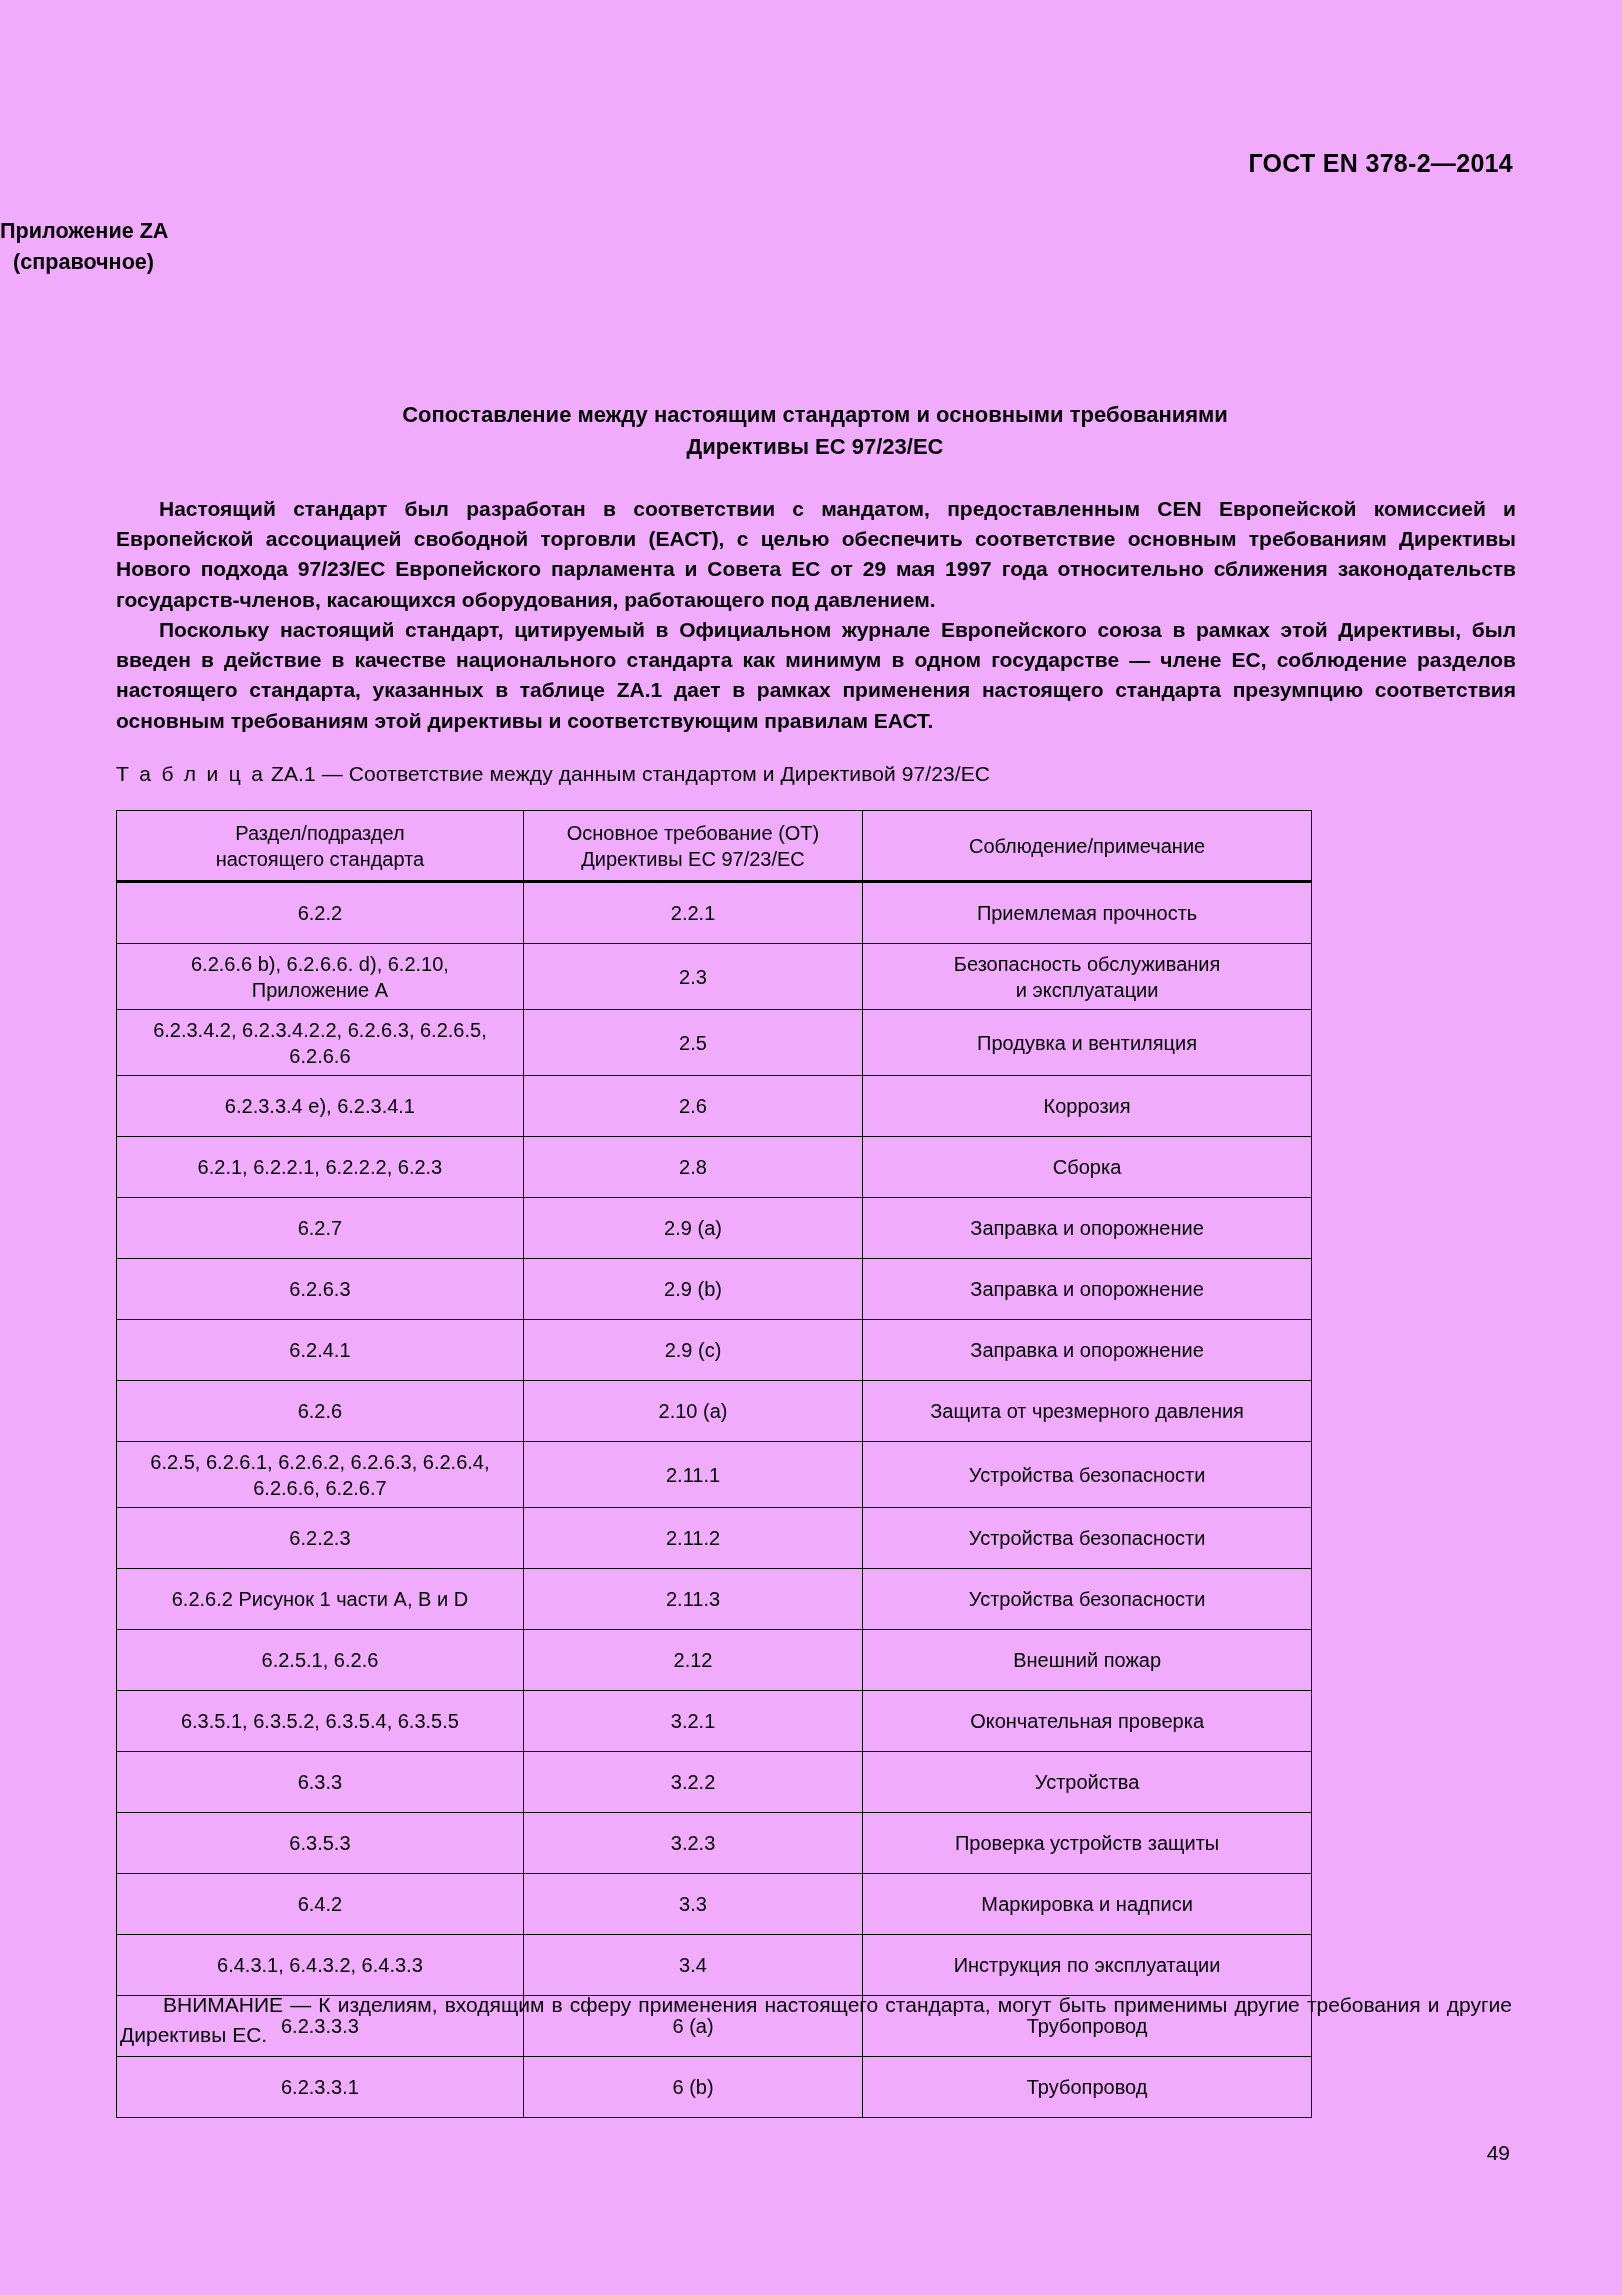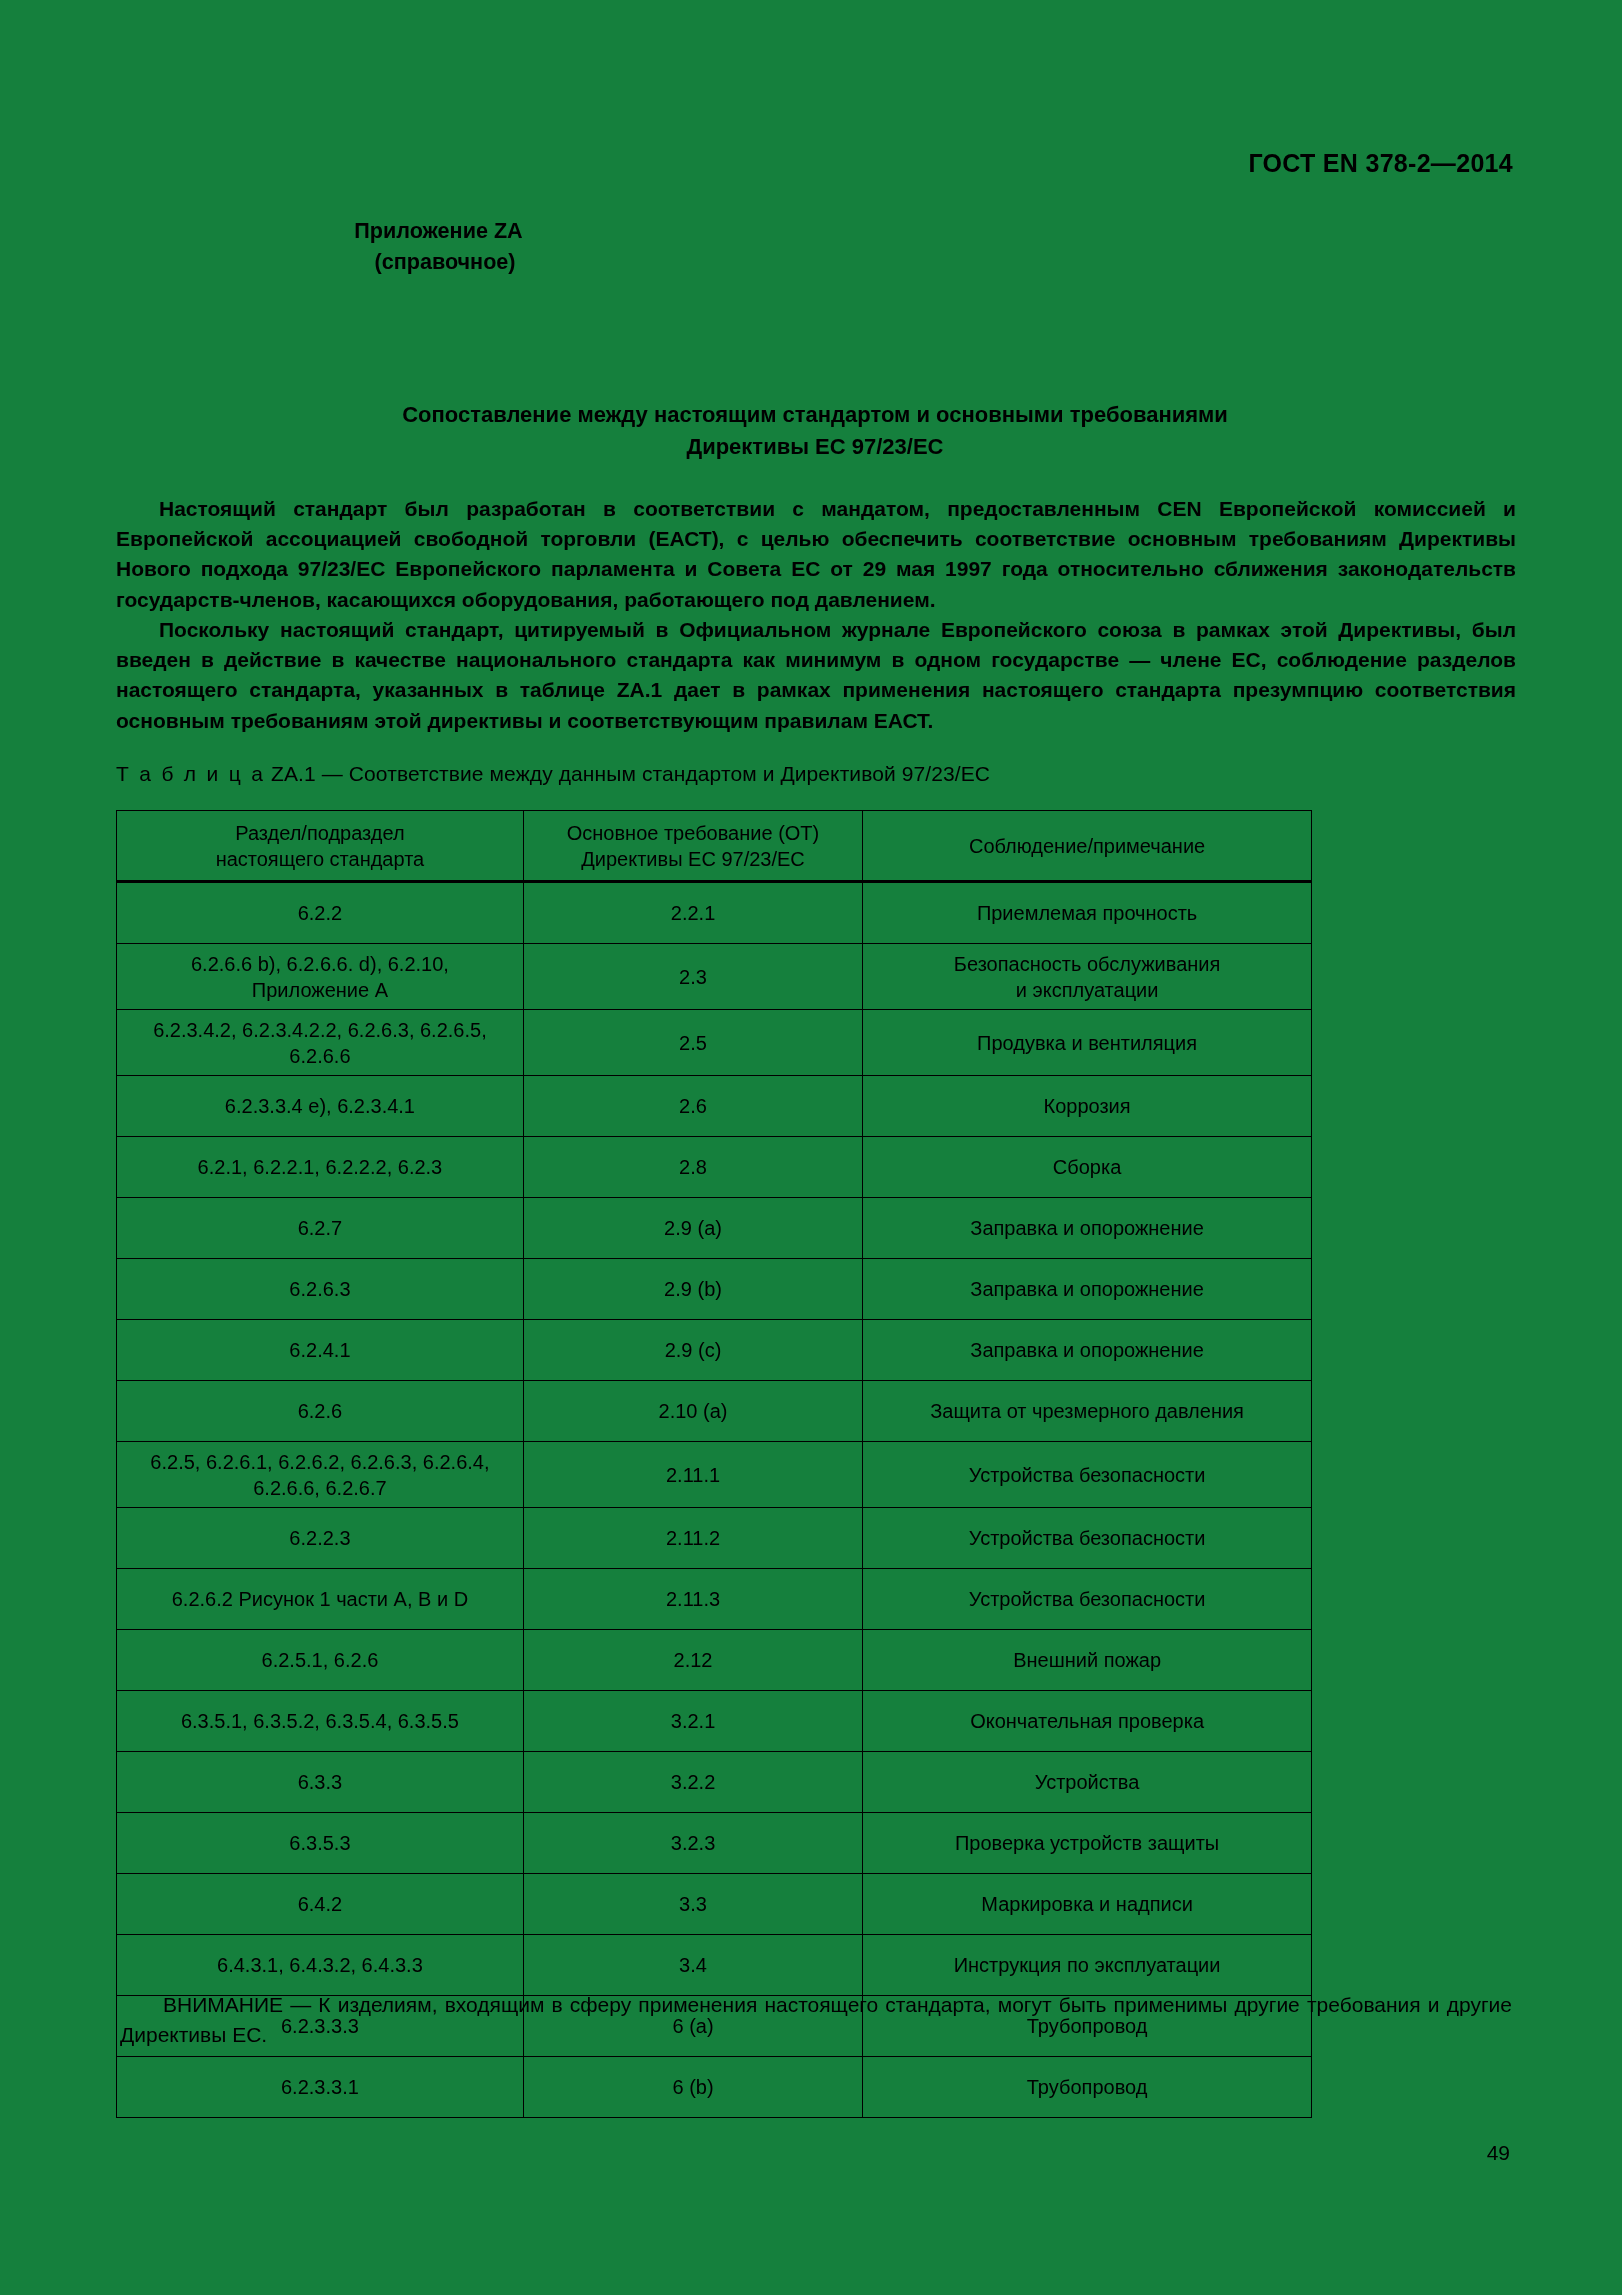--- a/index.html
+++ b/index.html
@@ -11,7 +11,7 @@
     position: relative;
     width: 1623px;
     height: 2295px;
-    background: #15803d;
+    background: #f0abfc;
     font-family: "Liberation Sans", sans-serif;
     color: #000000;
     box-sizing: border-box;

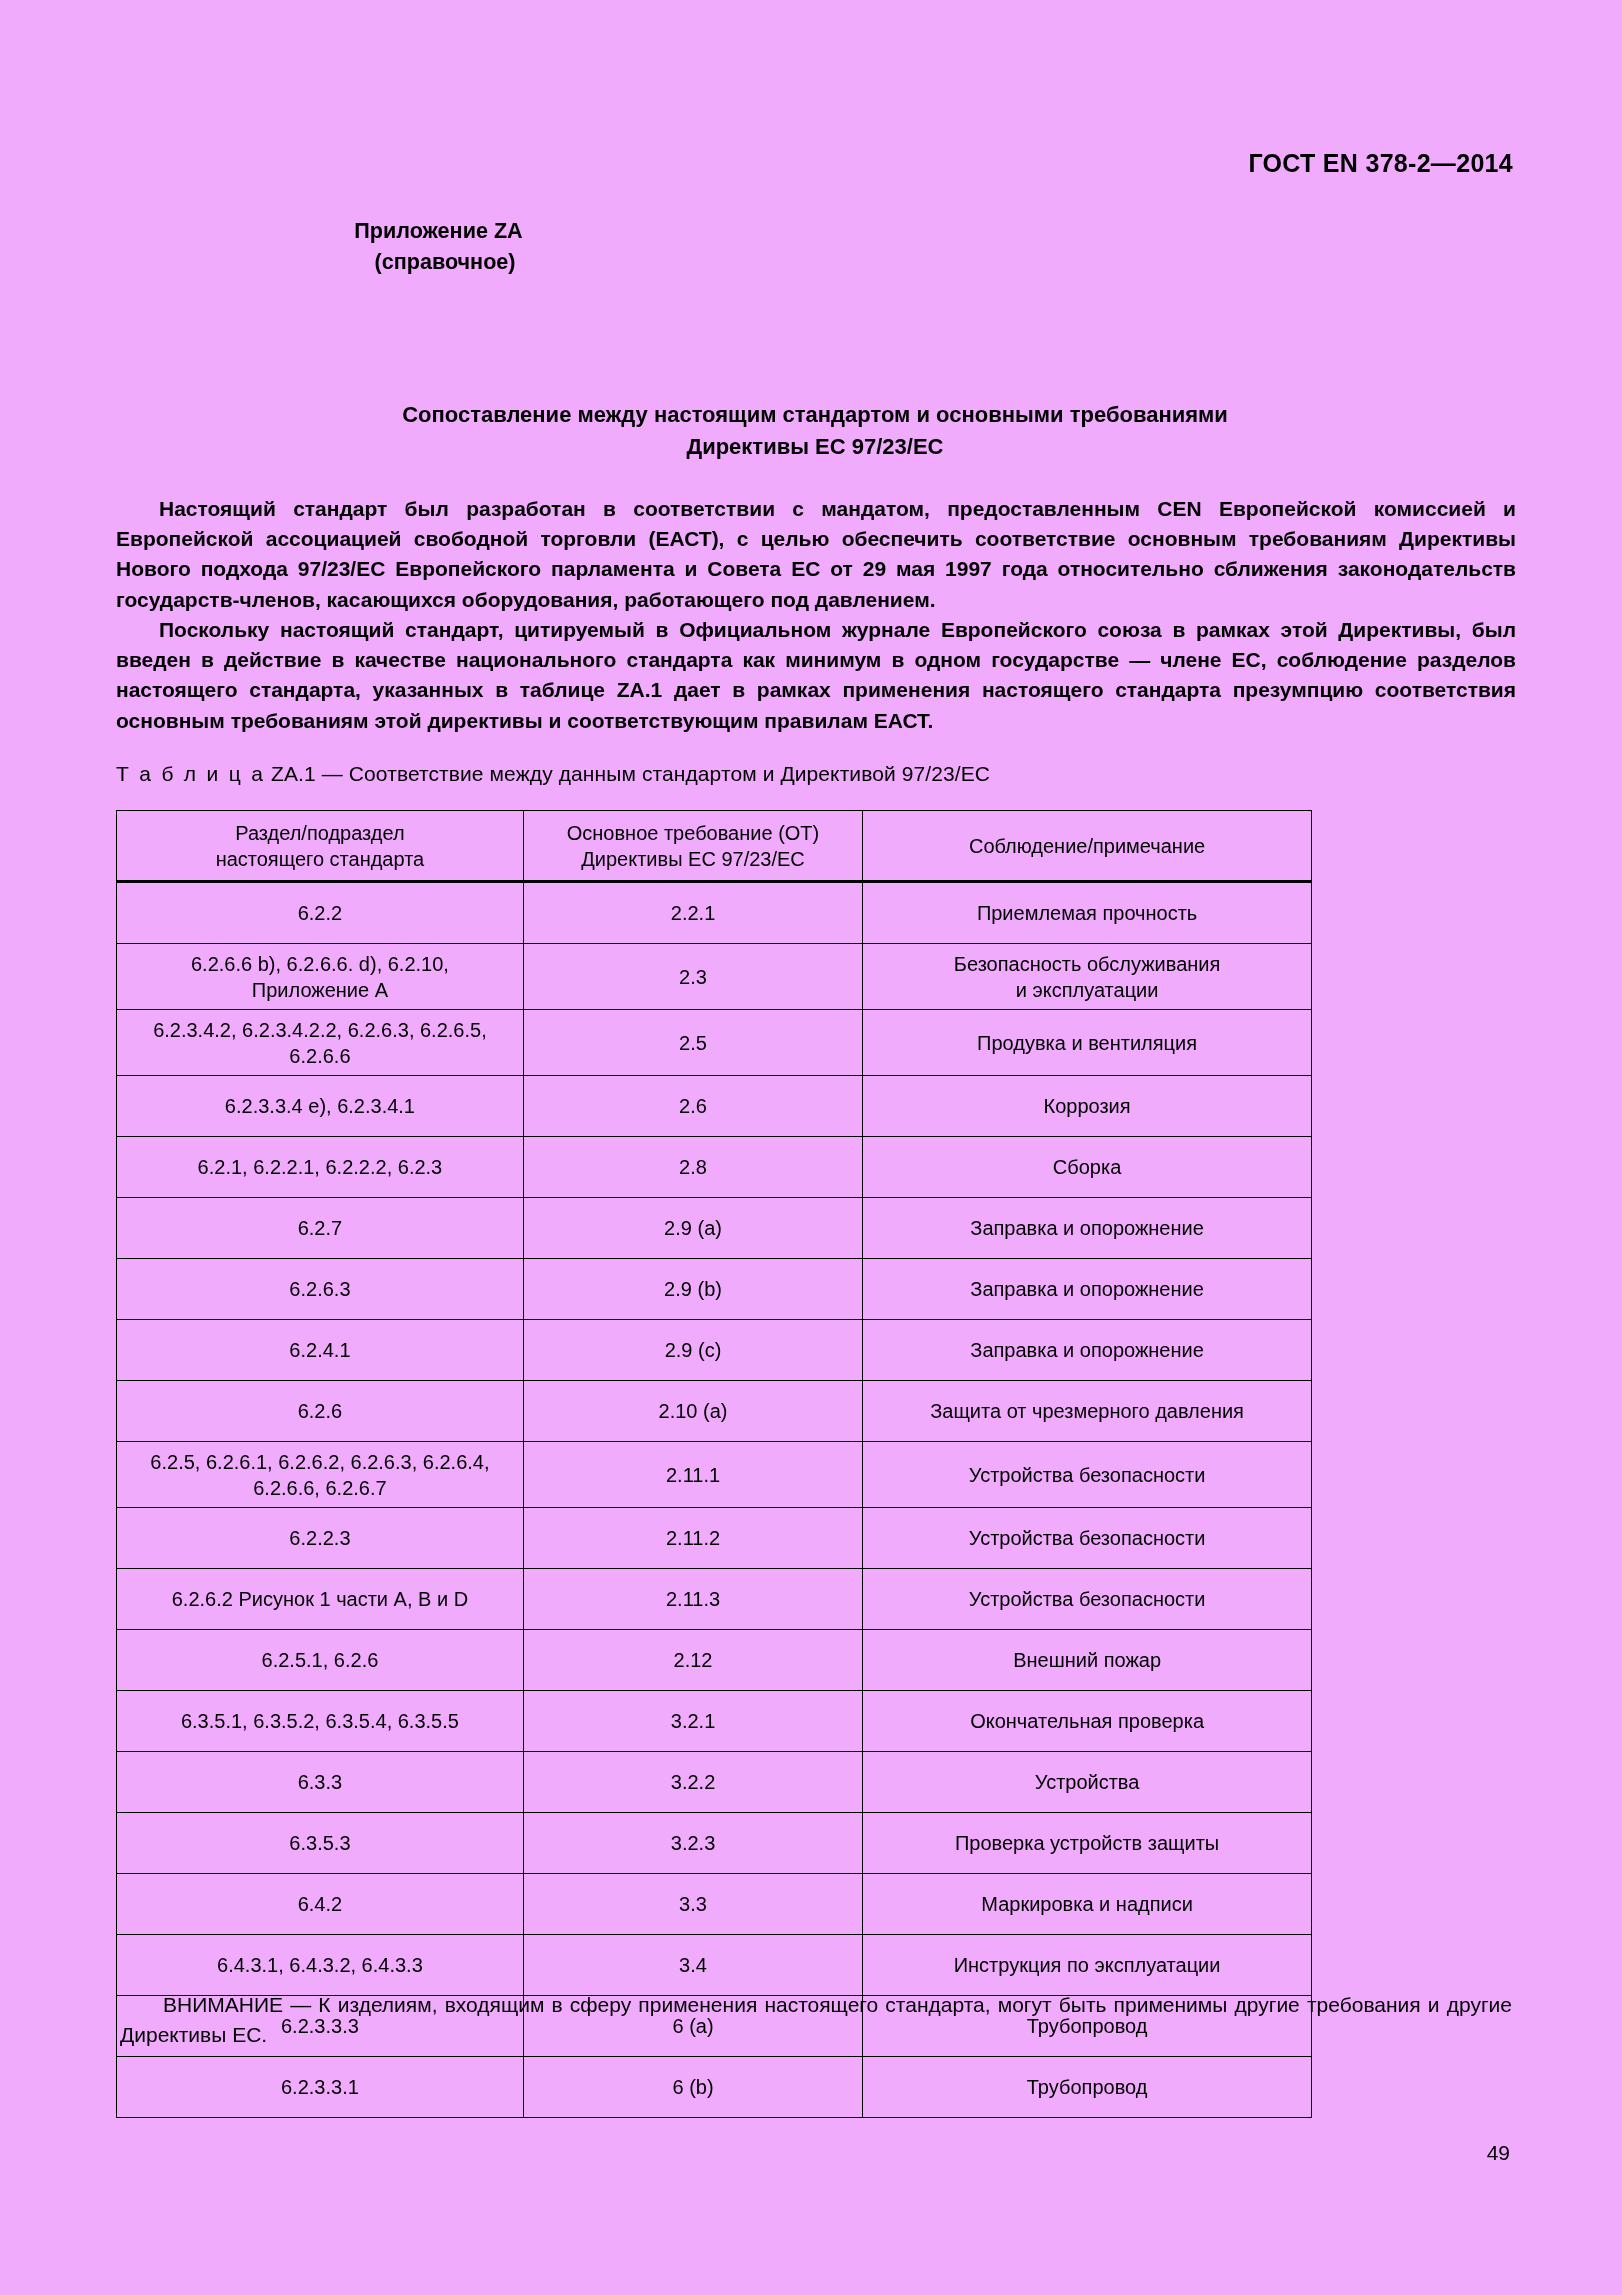--- a/index.html
+++ b/index.html
@@ -31,7 +31,6 @@
     top: 216px;
     left: 0;
     width: 877px;
-    text-align: center;
     font-size: 21.6px;
     font-weight: bold;
     line-height: 1.42;

